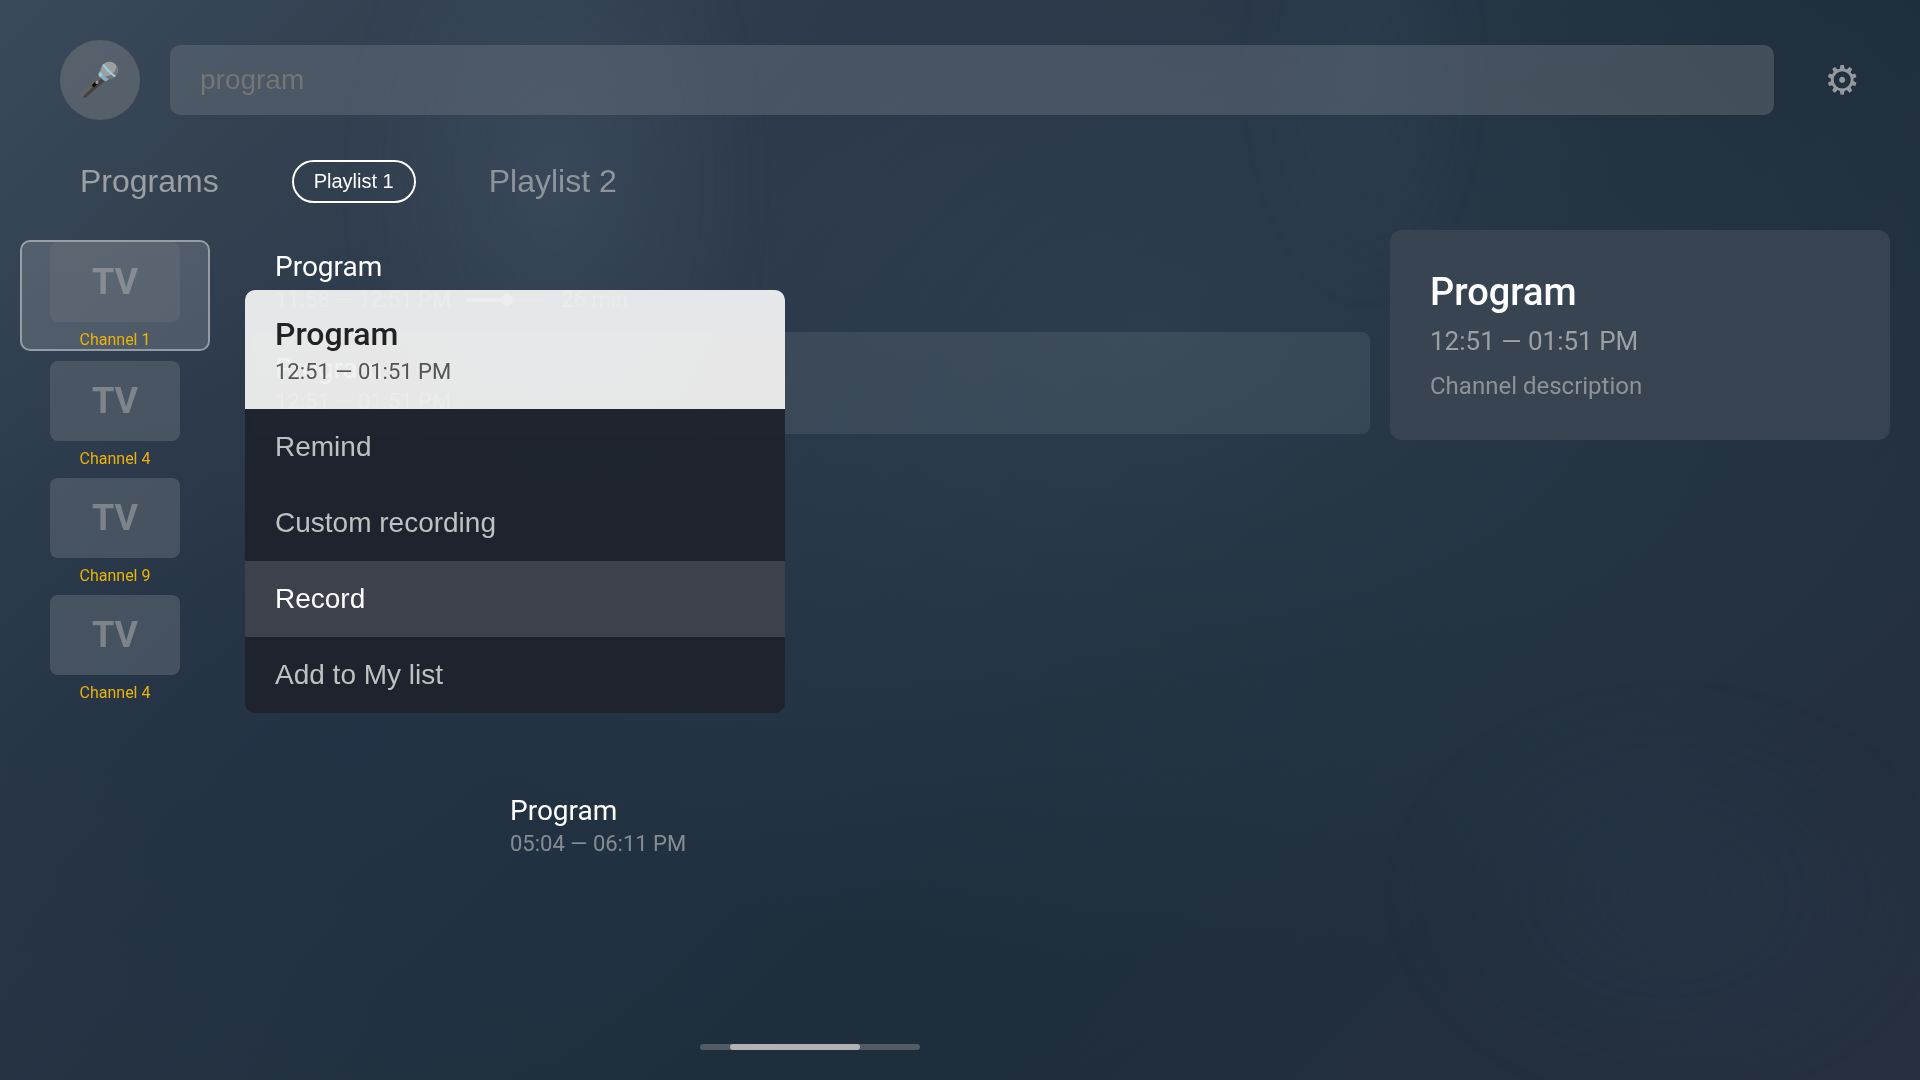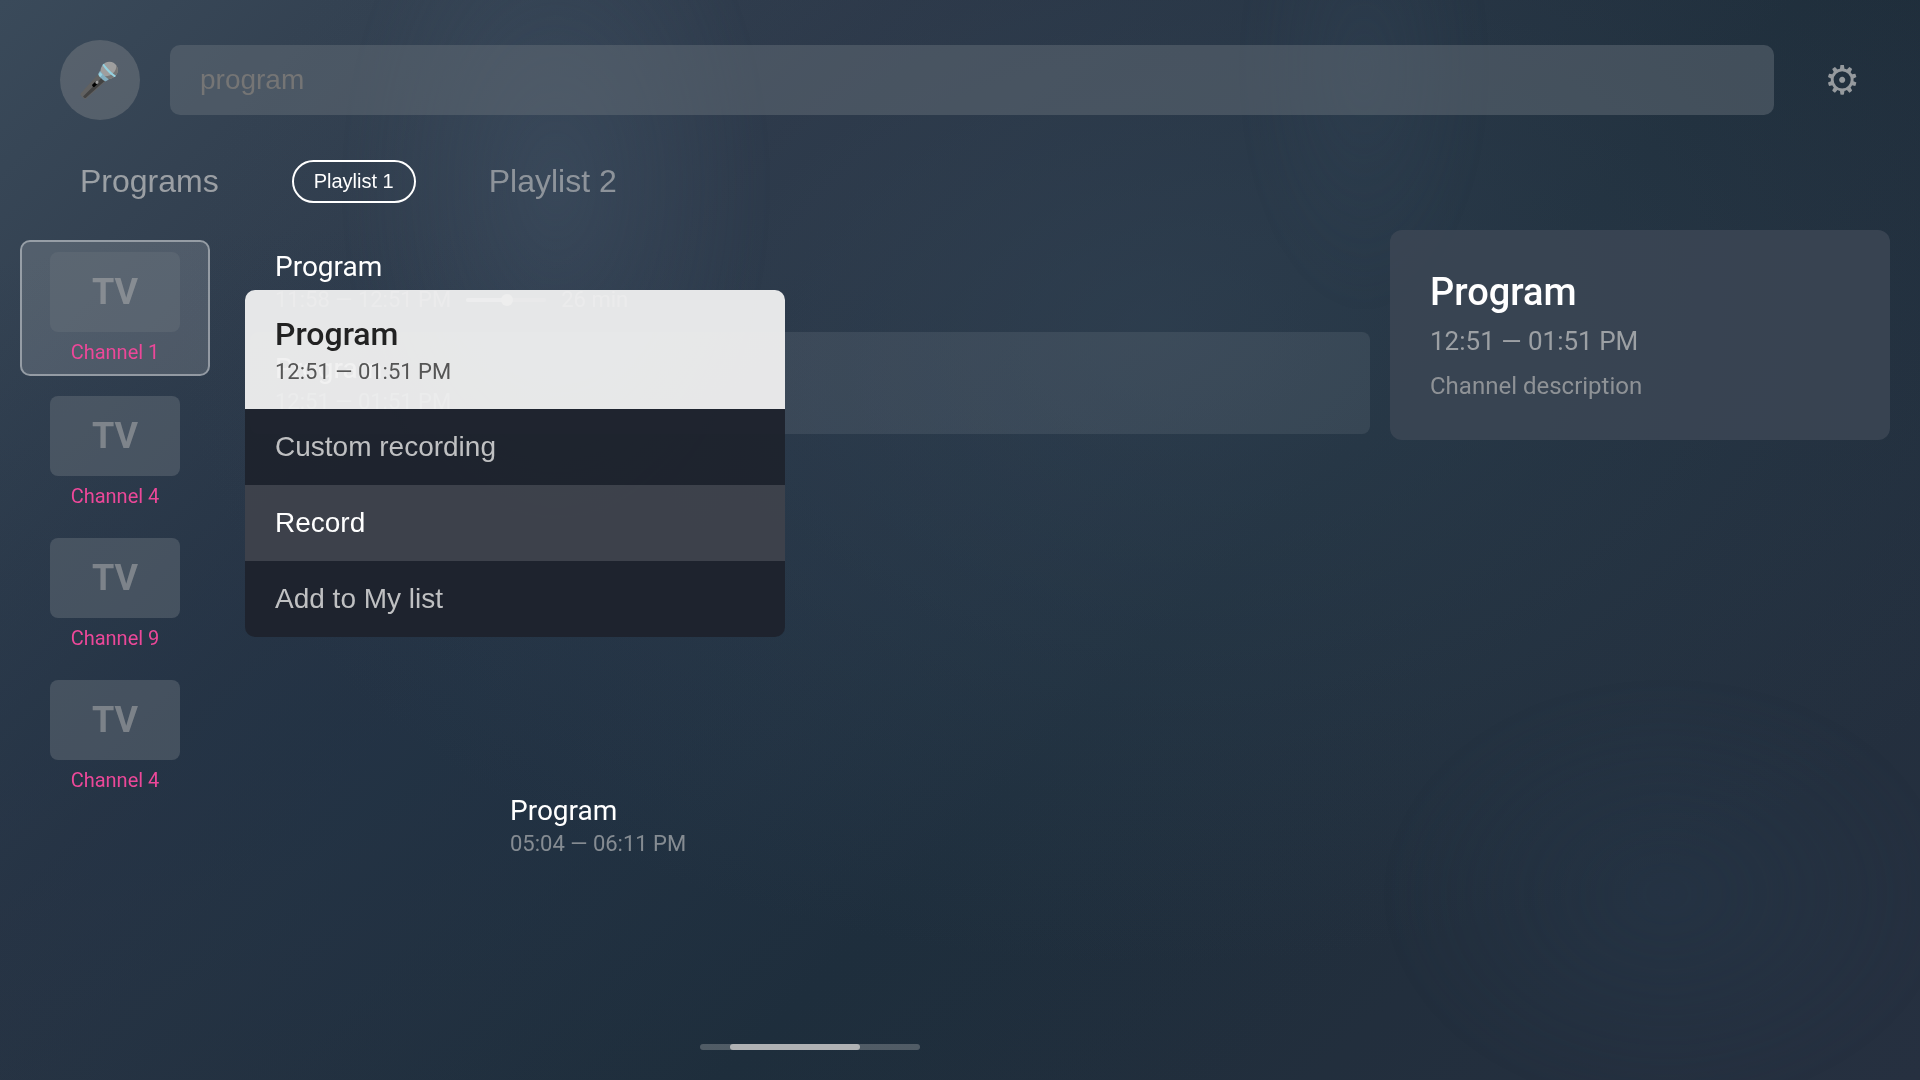--- a/index.html
+++ b/index.html
@@ -174,7 +174,7 @@
       align-items: center;
       gap: 8px;
       cursor: pointer;
-      padding: 10px;
+      padding: 0;
       border-radius: 10px;
     }
 

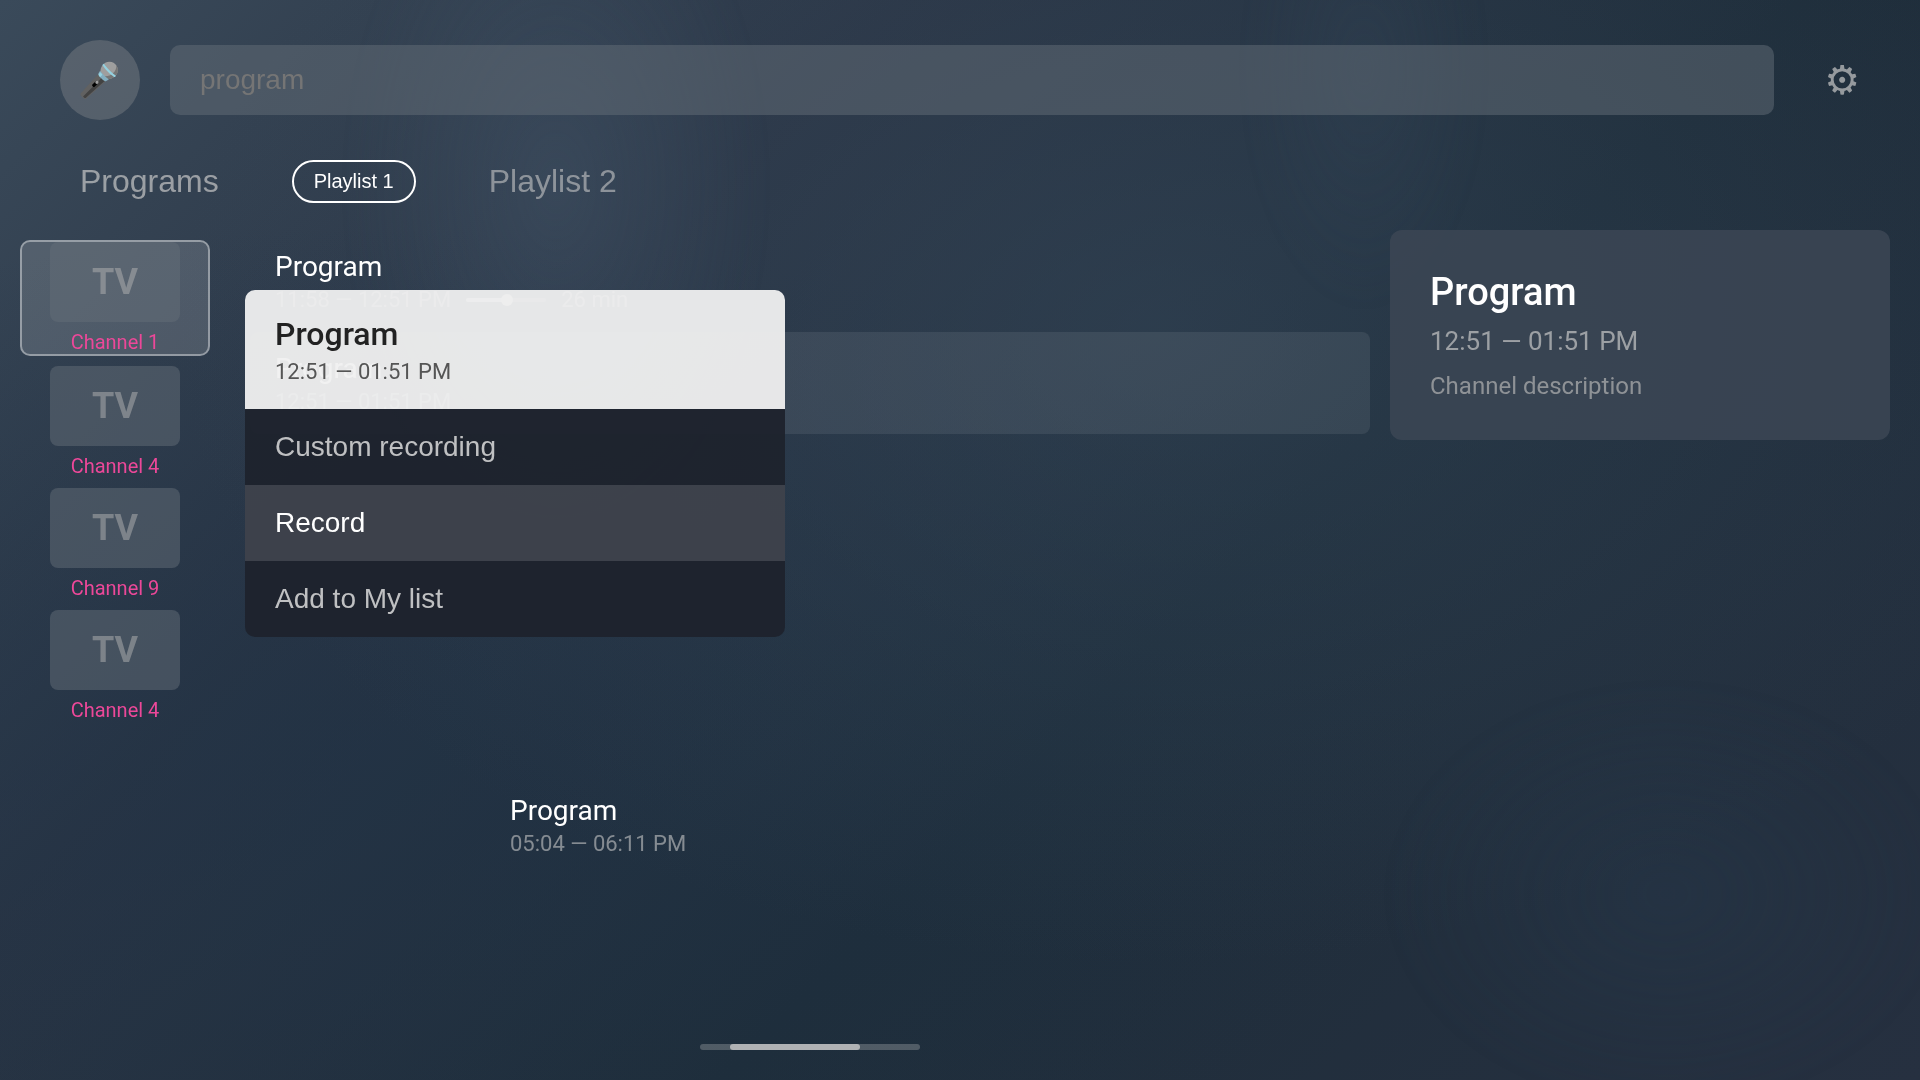--- a/index.html
+++ b/index.html
@@ -200,8 +200,8 @@
     }
 
     .channel-label {
-      font-size: 20px;
-      color: #ec4899;
+      font-size: 16px;
+      color: #eab308;
     }
 
     

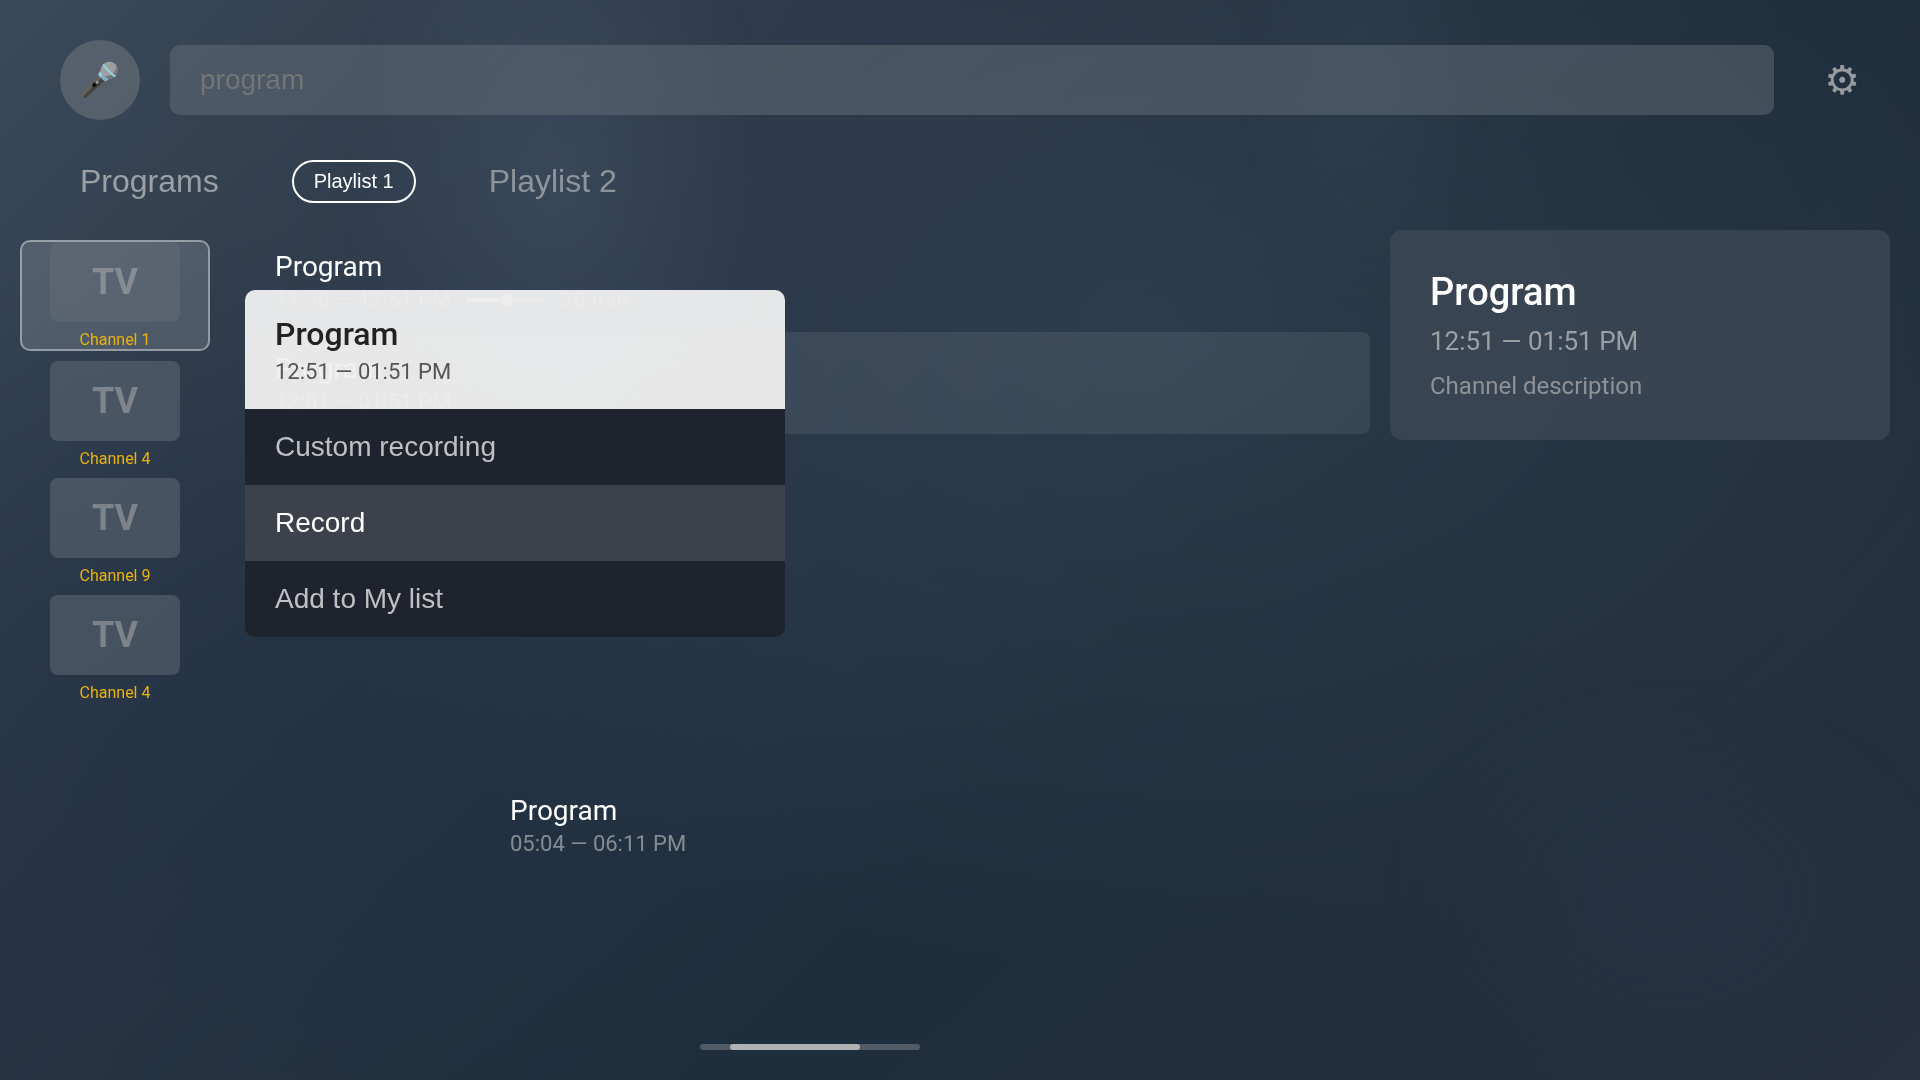--- a/index.html
+++ b/index.html
@@ -469,6 +469,7 @@
           <div class="context-program-time">12:51 — 01:51 PM</div>
         </div>
         <div class="context-menu-items">
+          <button class="context-menu-item">Remind</button>
           <button class="context-menu-item">Custom recording</button>
           <button class="context-menu-item highlighted">Record</button>
           <button class="context-menu-item">Add to My list</button>

